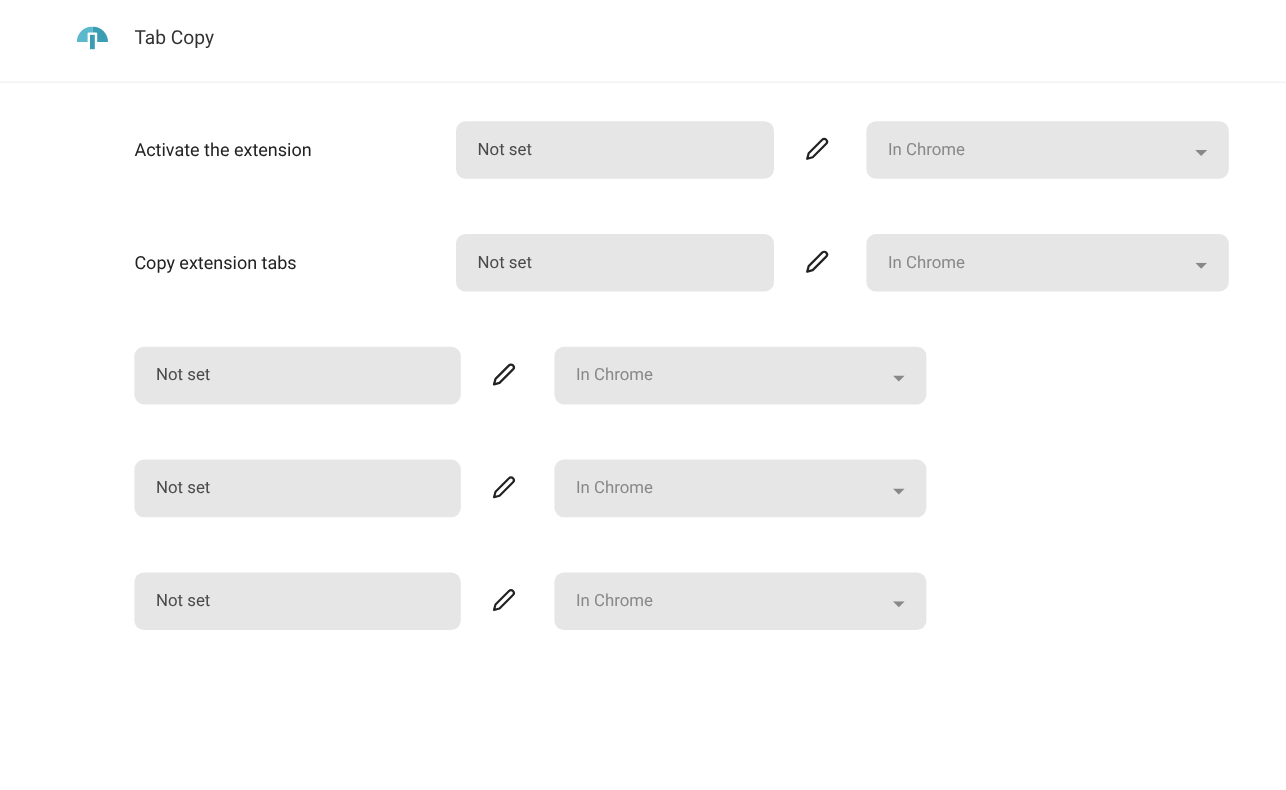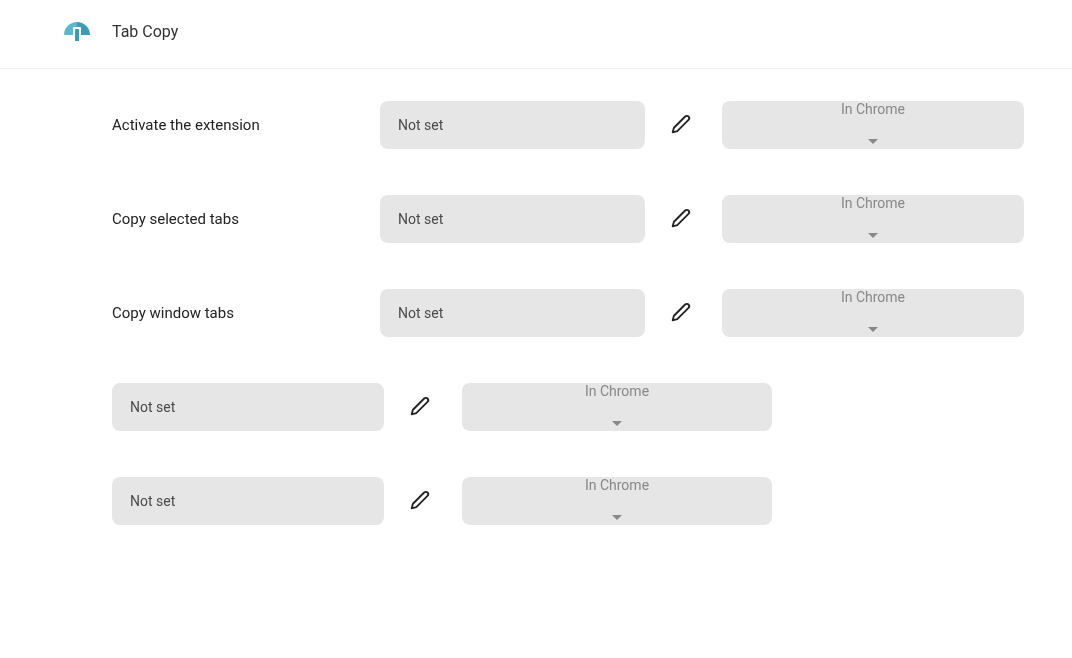--- a/index.html
+++ b/index.html
@@ -85,7 +85,6 @@
       align-items: center;
       justify-content: space-between;
       cursor: pointer;
-      flex-direction: column;
     }
     .dropdown-text {
       font-size: 14px;

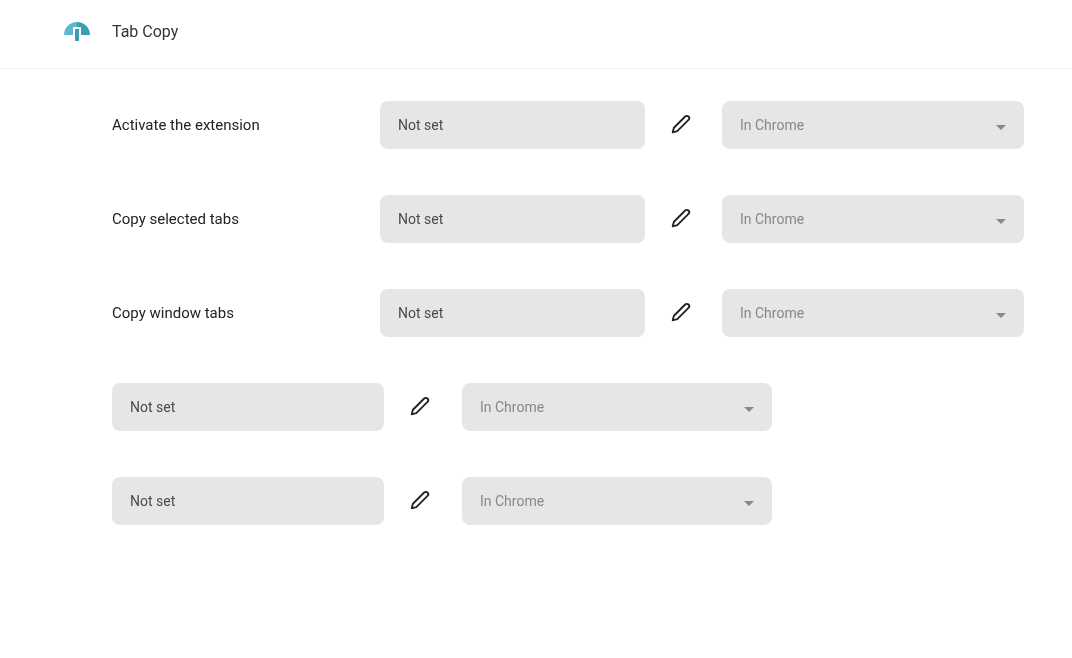--- a/index.html
+++ b/index.html
@@ -134,7 +134,7 @@
   </div>
 
   <div class="row">
-    <div class="label">Copy selected tabs</div>
+    <div class="label">Copy extension tabs</div>
     <div class="shortcut-input">
       <span>Not set</span>
     </div>

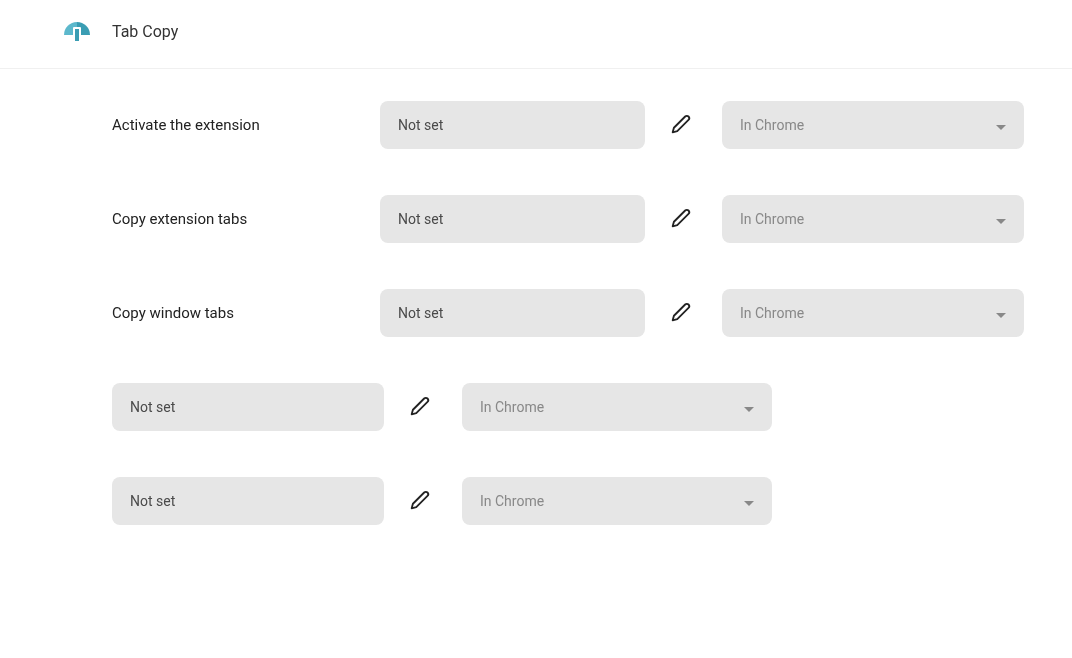--- a/index.html
+++ b/index.html
@@ -156,7 +156,6 @@
   </div>
 
   <div class="row">
-    <div class="label">Copy window tabs</div>
     <div class="shortcut-input">
       <span>Not set</span>
     </div>

